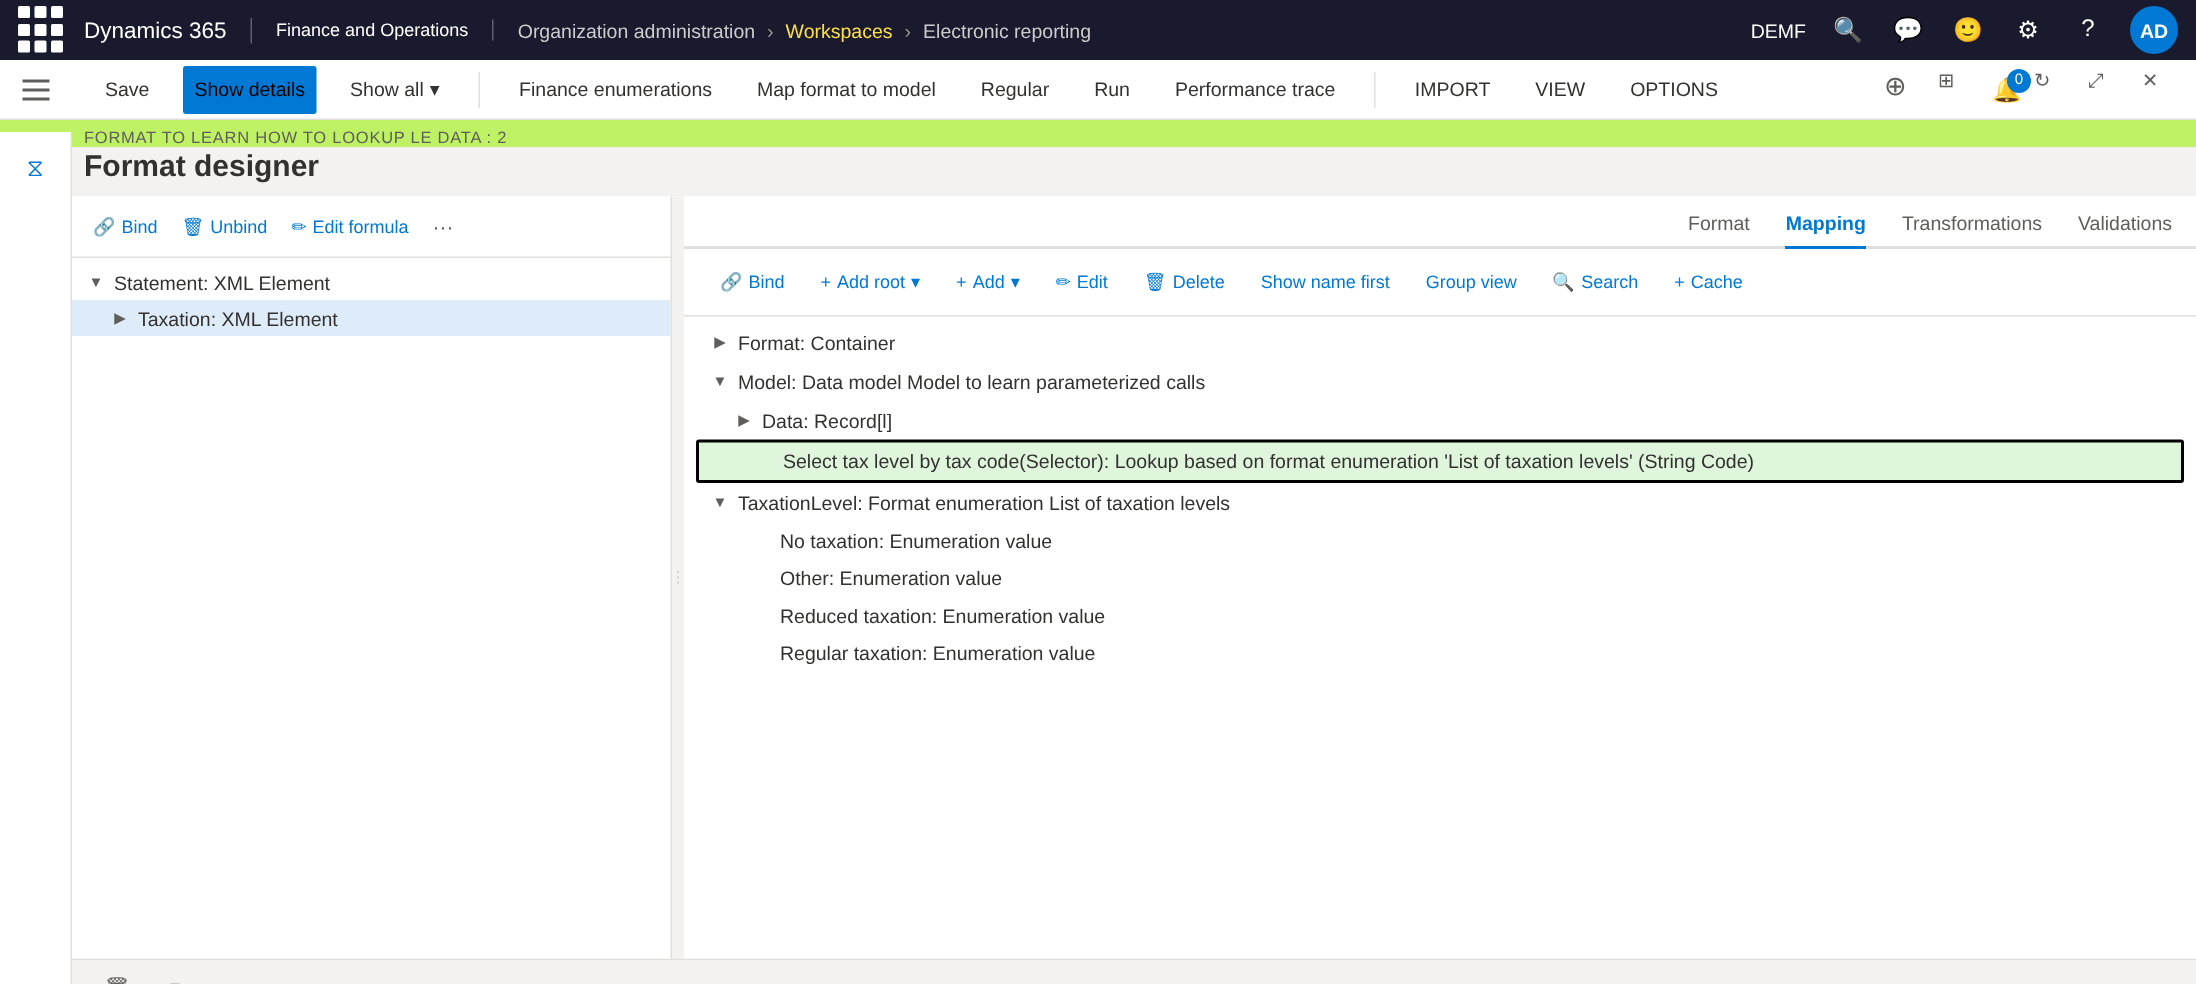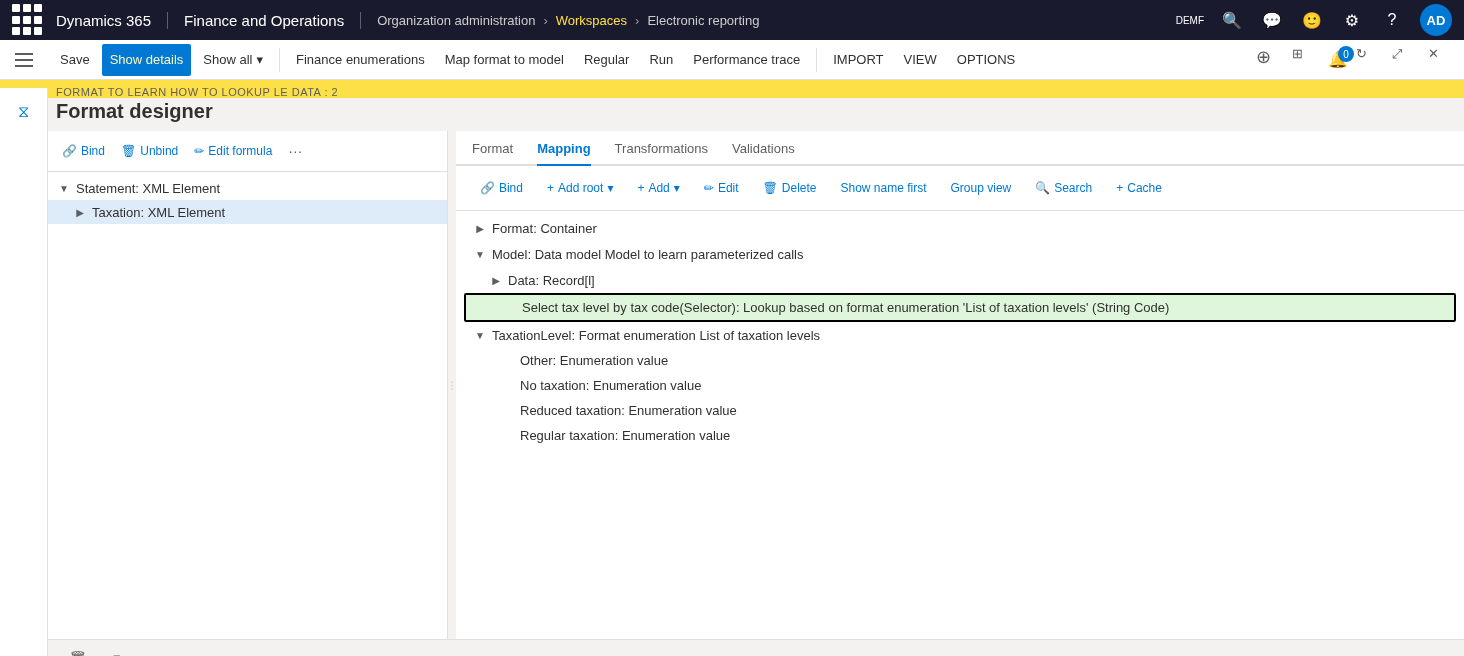--- a/index.html
+++ b/index.html
@@ -28,7 +28,7 @@
       padding-right: 16px; margin-right: 16px;
     }
     .top-nav .app-name {
-      color: white; font-size: 15px; font-weight: 300;
+      color: white; font-size: 12px; font-weight: 300;
       border-right: 1px solid rgba(255,255,255,0.3);
       padding-right: 16px; margin-right: 16px;
     }

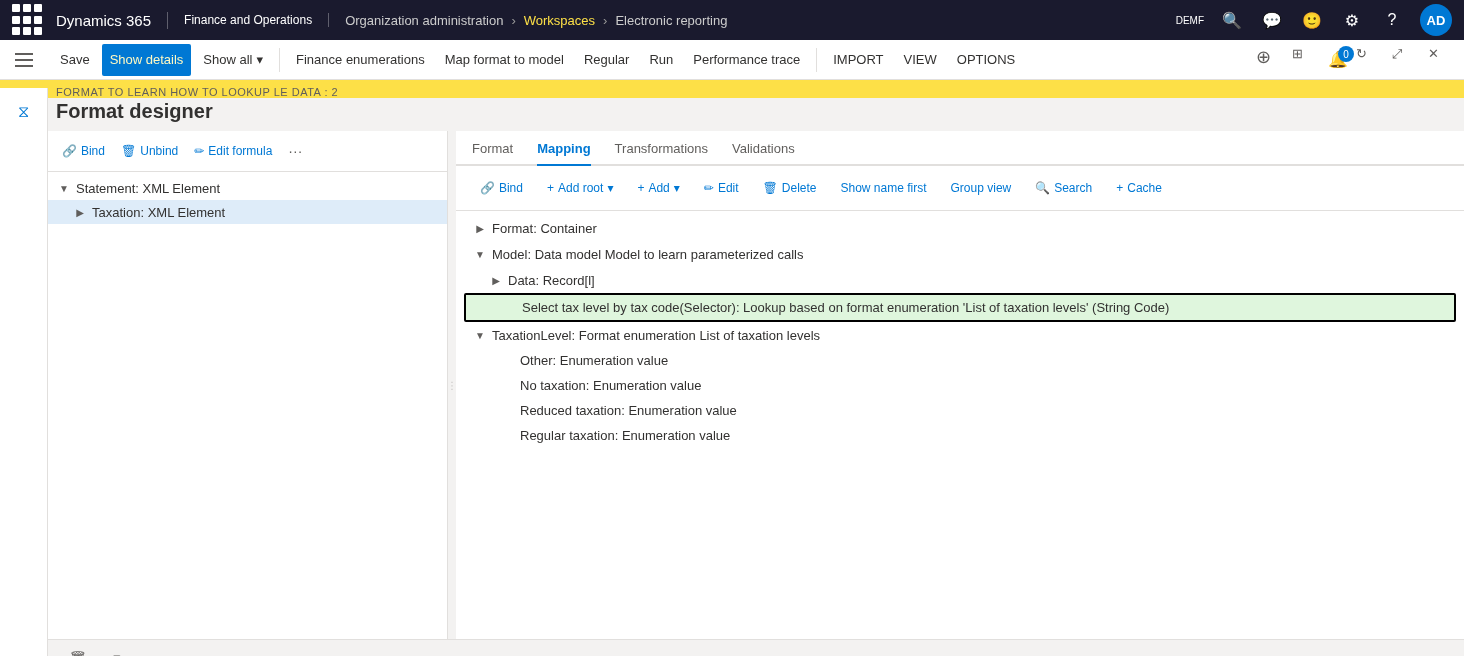--- a/index.html
+++ b/index.html
@@ -41,7 +41,7 @@
       display: flex; align-items: center; gap: 16px; color: white;
     }
     .top-nav-right .env-badge {
-      font-size: 10px; color: white;
+      font-size: 13px; color: white;
     }
     .top-nav-right .icon-btn {
       width: 24px; height: 24px; display: flex; align-items: center; justify-content: center;

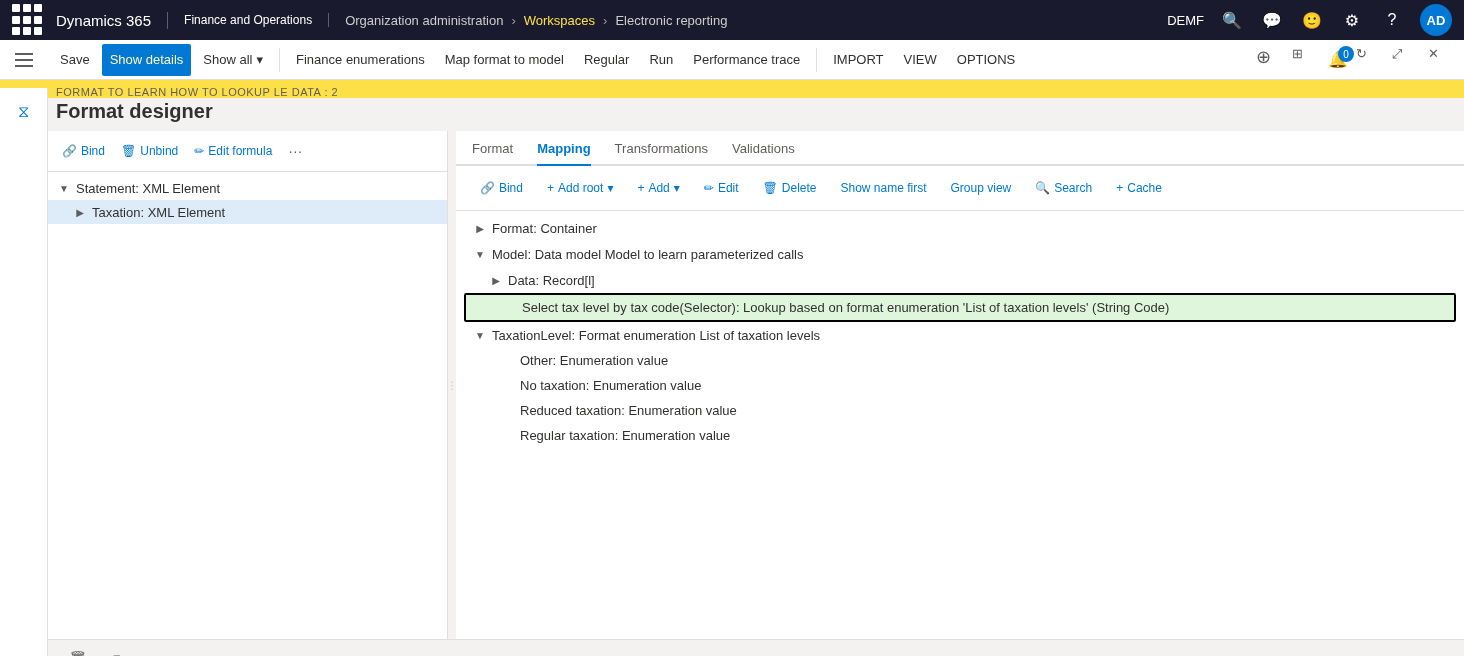--- a/index.html
+++ b/index.html
@@ -58,7 +58,7 @@
       display: flex; align-items: center;
       background: #fff; height: 40px;
       border-bottom: 1px solid #e1dfdd;
-      padding: 0 8px; gap: 4px;
+      padding: 0 8px; gap: 14px;
     }
     .cmd-btn {
       display: flex; align-items: center; gap: 4px;

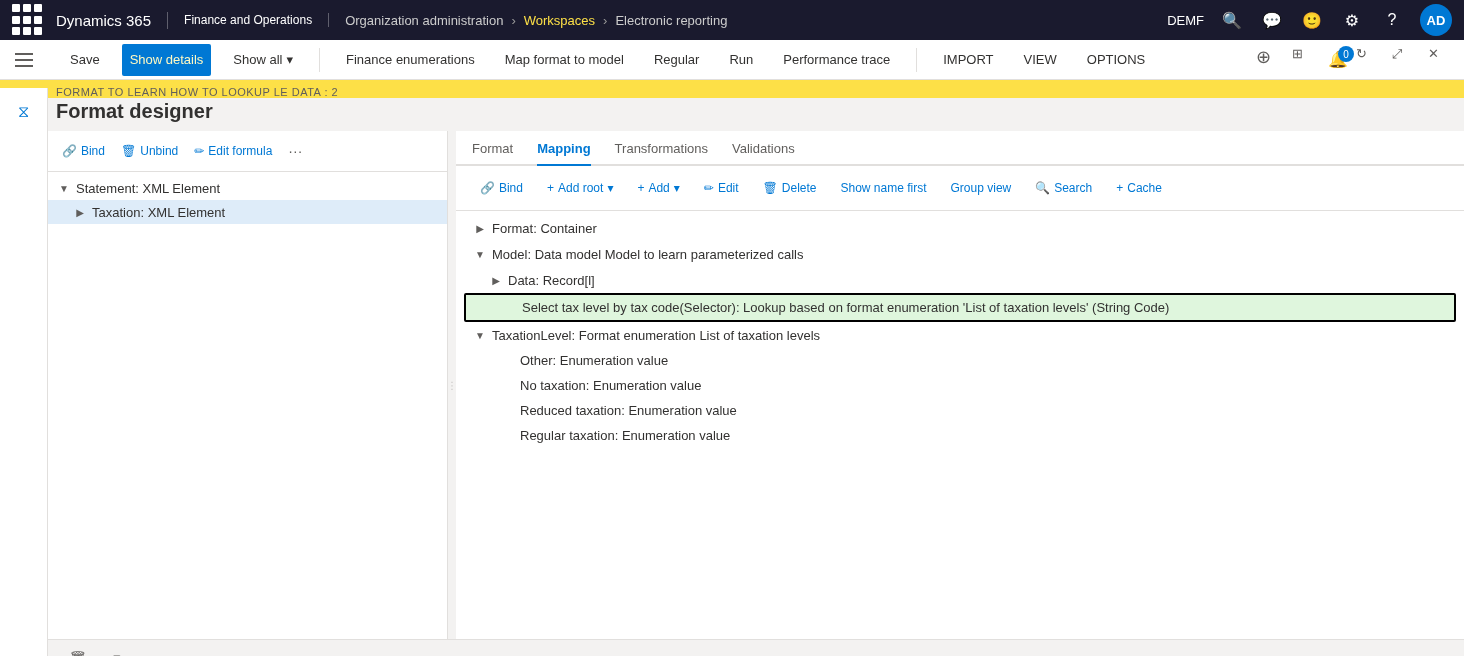--- a/index.html
+++ b/index.html
@@ -67,7 +67,7 @@
       border-radius: 2px; white-space: nowrap;
     }
     .cmd-btn.active {
-      background: #0078d4; color: #fef9c3; border-radius: 2px;
+      background: #0078d4; color: #000000; border-radius: 2px;
     }
     .cmd-sep { width: 1px; height: 24px; background: #e1dfdd; margin: 0 4px; }
 

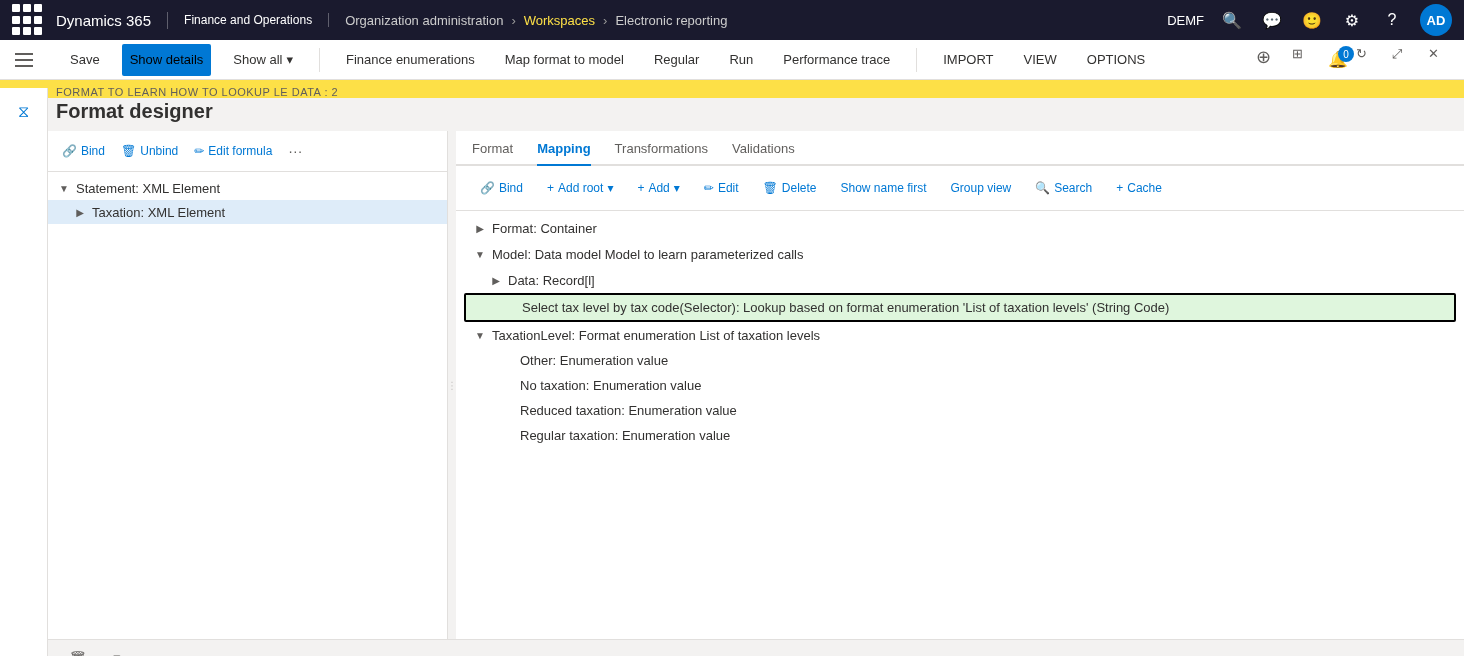--- a/index.html
+++ b/index.html
@@ -86,7 +86,7 @@
 
     
     .page-breadcrumb {
-      background: #fde047;
+      background: #bef264;
       padding: 6px 56px 0 56px;
       font-size: 11px; color: #605e5c; text-transform: uppercase;
       letter-spacing: 0.5px;

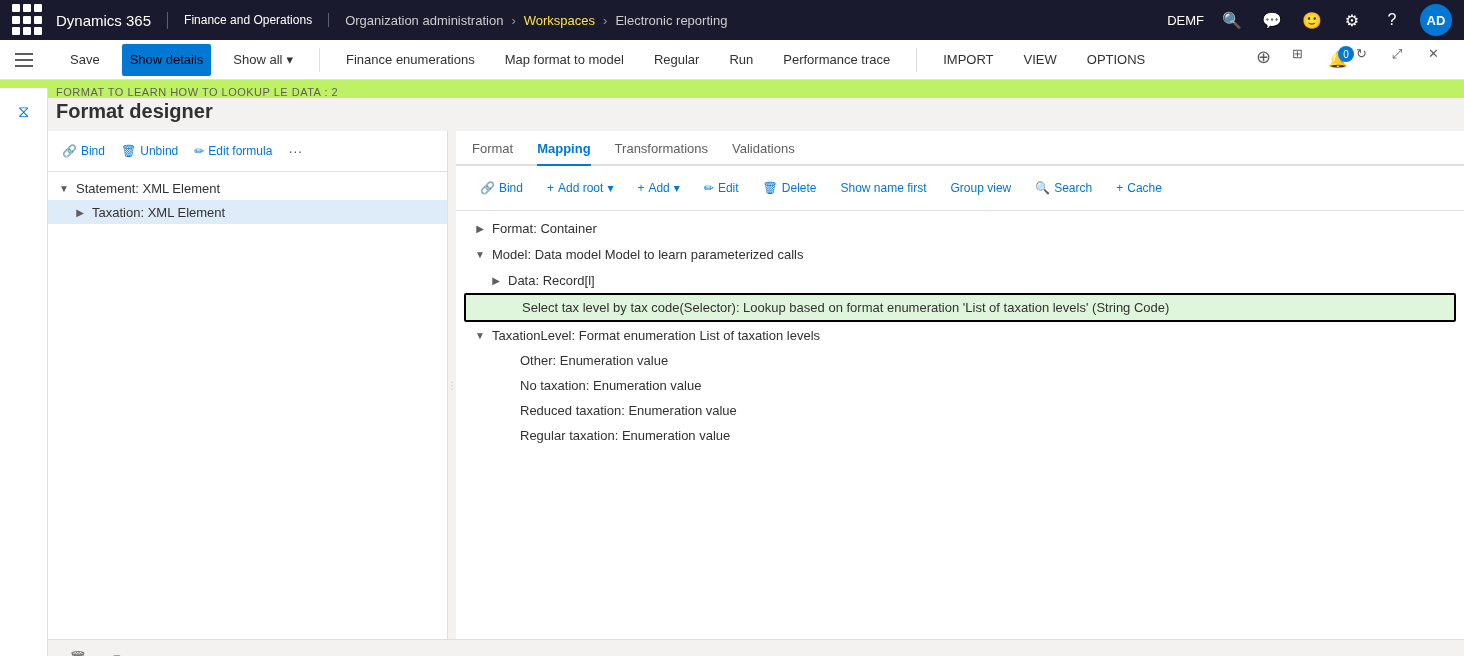--- a/index.html
+++ b/index.html
@@ -150,7 +150,7 @@
     .tabs-row {
       display: flex; align-items: center;
       border-bottom: 2px solid #e1dfdd;
-      padding: 0 16px; gap: 24px;
+      padding: 0 16px; gap: 24px; justify-content: flex-end;
     }
     .tab {
       padding: 10px 0 8px; font-size: 13px; color: #605e5c;

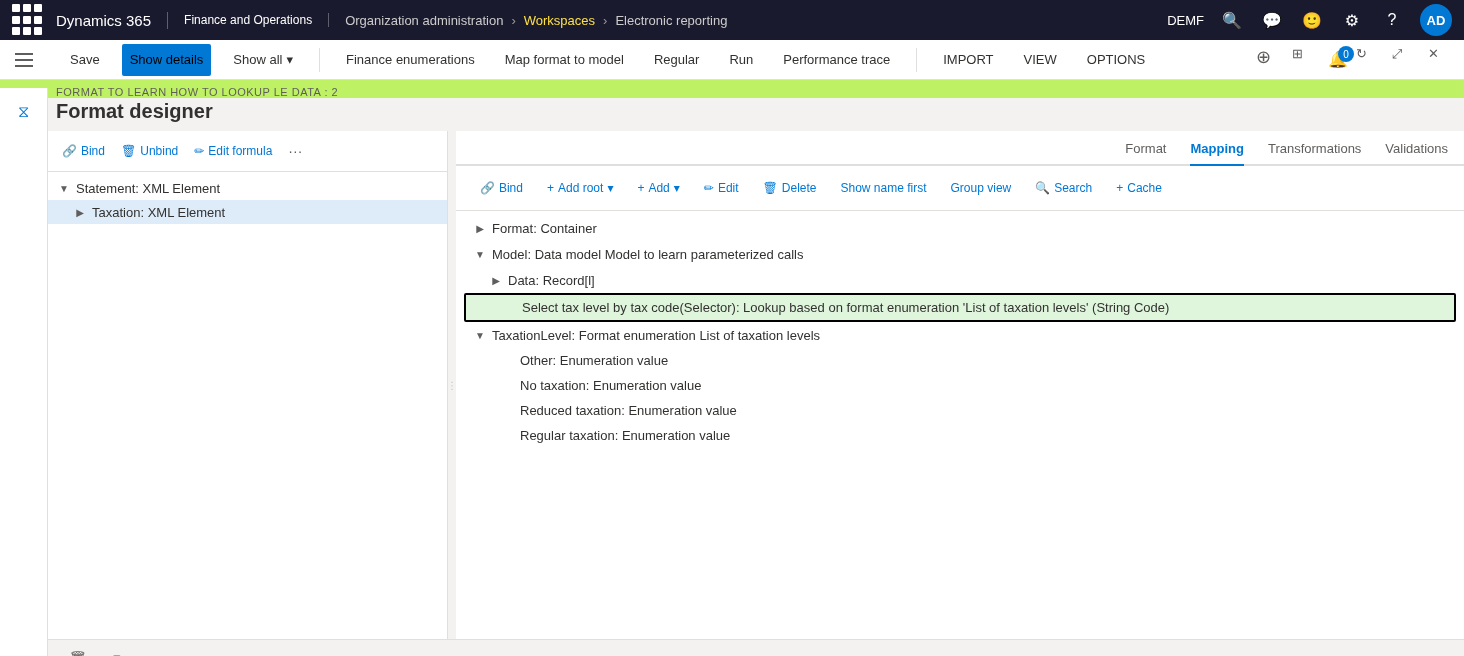--- a/index.html
+++ b/index.html
@@ -408,11 +408,11 @@
       </div>
 
       <div class="mt-item mt-indent-1" style="padding-left: 48px;">
+        <span>No taxation: Enumeration value</span>
+      </div>
+
+      <div class="mt-item mt-indent-1" style="padding-left: 48px;">
         <span>Other: Enumeration value</span>
-      </div>
-
-      <div class="mt-item mt-indent-1" style="padding-left: 48px;">
-        <span>No taxation: Enumeration value</span>
       </div>
 
       <div class="mt-item mt-indent-1" style="padding-left: 48px;">

